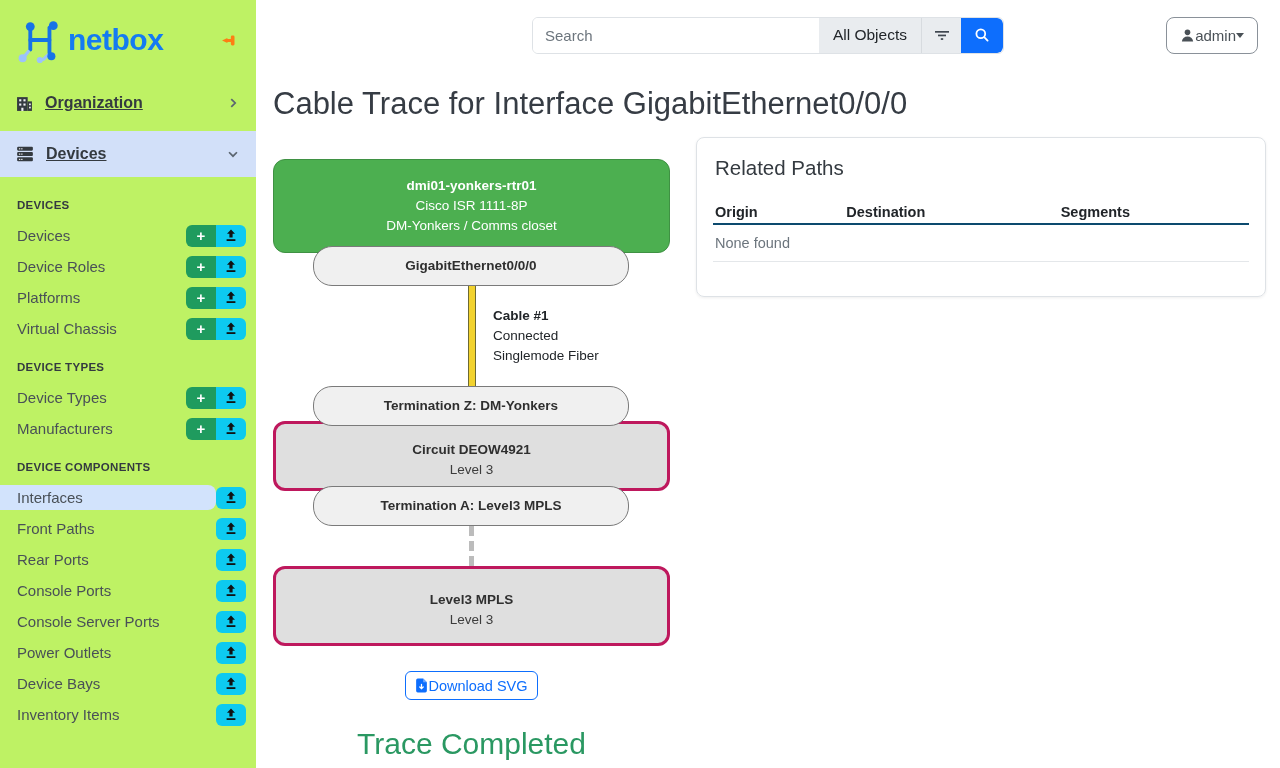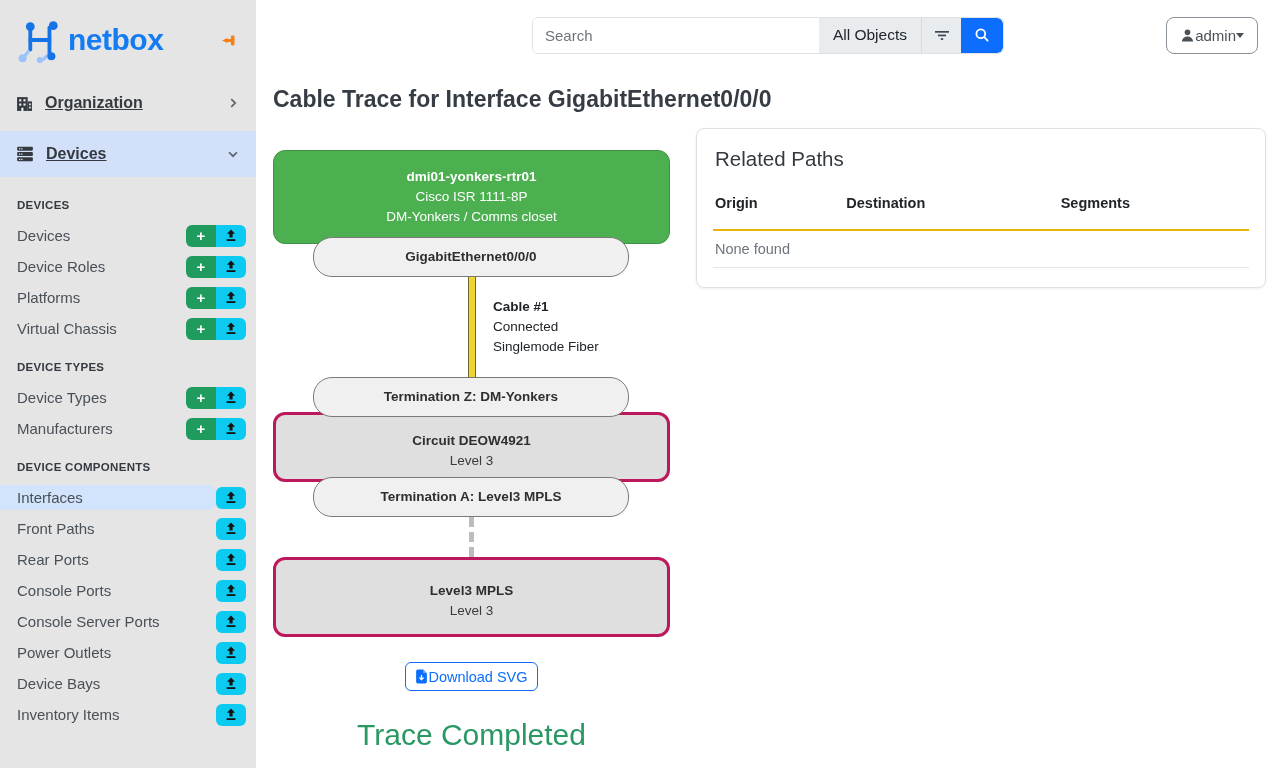--- a/index.html
+++ b/index.html
@@ -7,7 +7,7 @@
   body { font-family: "Liberation Sans", sans-serif; background:#ffffff; color:#343a40; }
 
   
-  .sidebar { position:fixed; left:0; top:0; bottom:0; width:256px; background:#e5e5e5; overflow:hidden; }
+  .sidebar { position:fixed; left:0; top:0; bottom:0; width:256px; background:#bef264; overflow:hidden; }
   .logo-row { height:80px; display:flex; align-items:center; padding:0 18px 0 14px; }
   .wordmark { font-size:30px; font-weight:bold; color:#147bf2; letter-spacing:-0.5px; margin-left:8px; }
   .pin { margin-left:auto; }

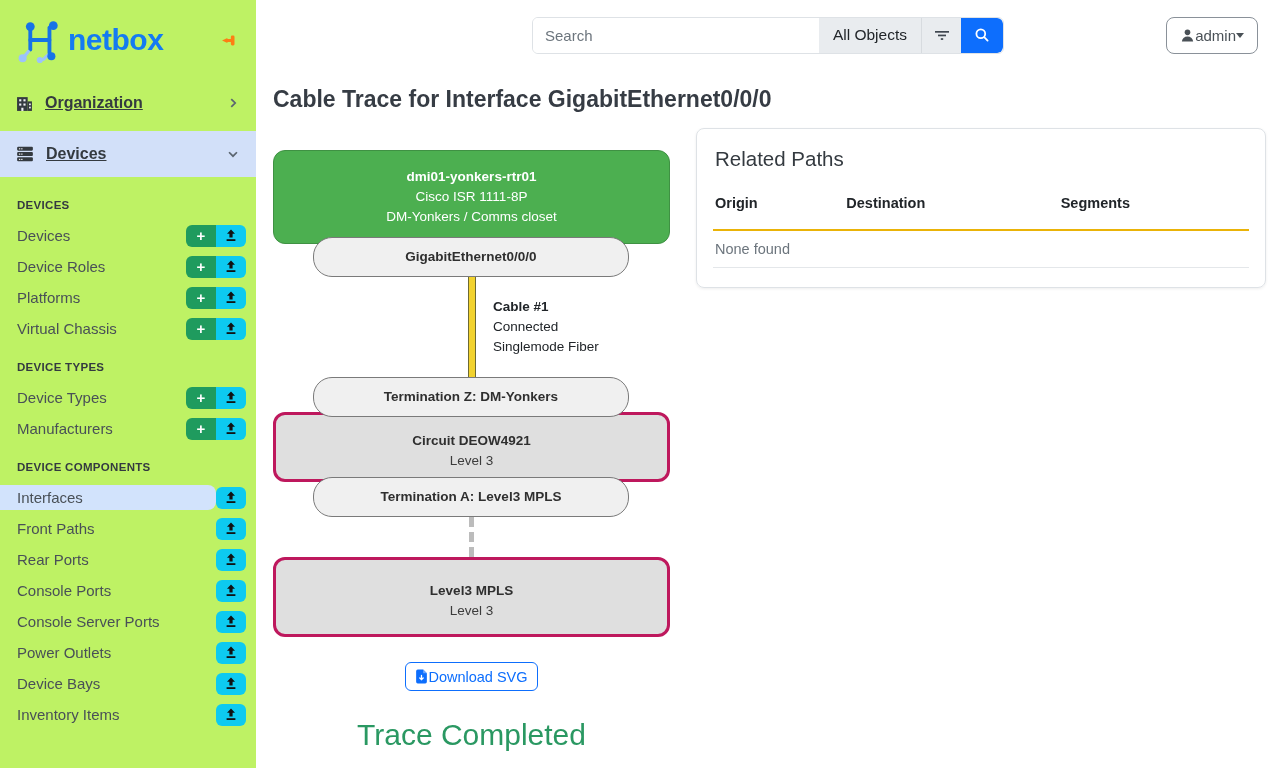--- a/index.html
+++ b/index.html
@@ -41,7 +41,7 @@
   .caret { width:0; height:0; border-left:4.5px solid transparent; border-right:4.5px solid transparent; border-top:5px solid #4a5157; }
 
   
-  h1.page-title { font-size:23px; font-weight:700; color:#363c44; margin:16px 16px 0 17px; }
+  h1.page-title { font-size:31px; font-weight:400; color:#363c44; margin:16px 16px 0 17px; }
   .main-row { display:flex; align-items:flex-start; margin-top:15px; }
 
   

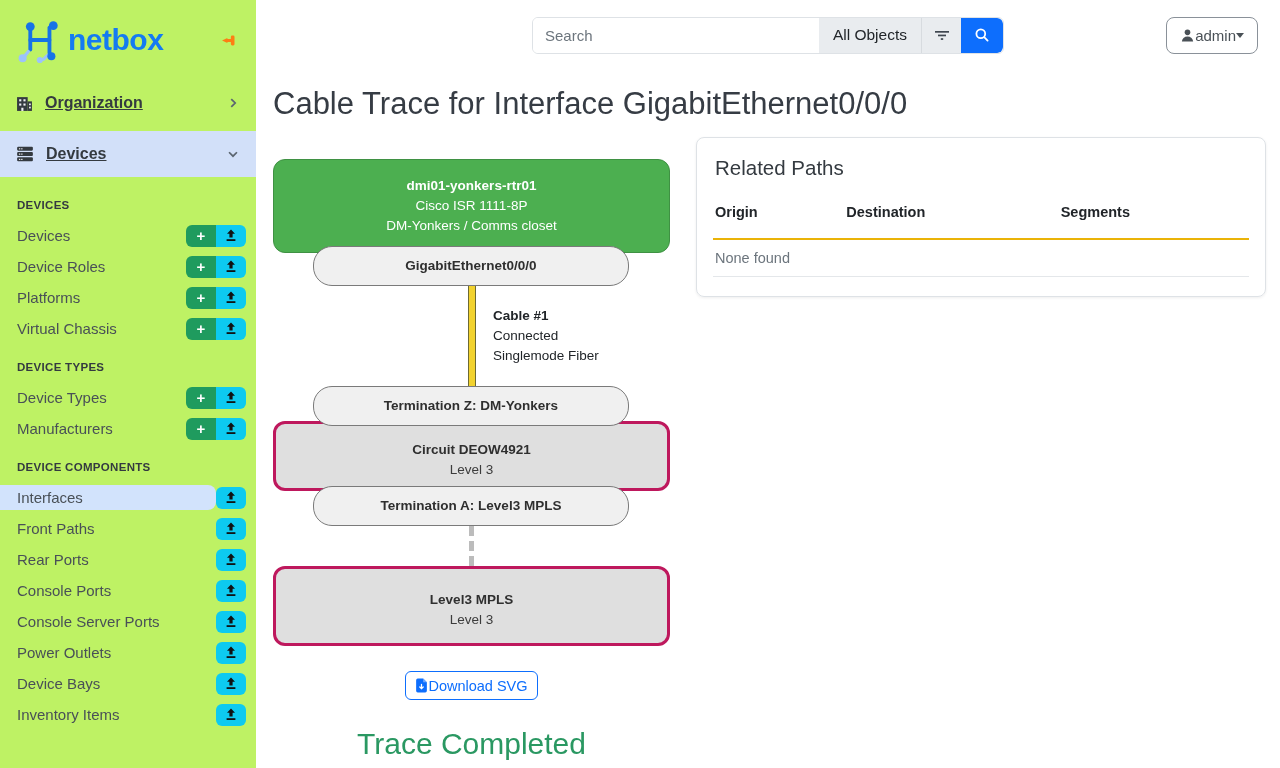--- a/index.html
+++ b/index.html
@@ -73,7 +73,7 @@
                   box-shadow:0 1px 3px rgba(0,0,0,0.07); padding:15px 16px; }
   .related-card h2 { font-size:20.5px; font-weight:400; color:#343a40; margin:3px 0 20px 2px; }
   .rp-table { width:100%; border-collapse:collapse; font-size:14.5px; }
-  .rp-table th { text-align:left; font-weight:bold; color:#212529; padding:4px 0 18px 2px; border-bottom:2px solid #eab308; }
+  .rp-table th { text-align:left; font-weight:bold; color:#212529; padding:4px 0 3px 2px; border-bottom:2px solid #0c4a6e; }
   .rp-table td { color:#6c757d; padding:10px 0 10px 2px; border-bottom:1px solid #e4e7ea; }
   .col-origin { width:24.5%; } .col-dest { width:40%; }
 

